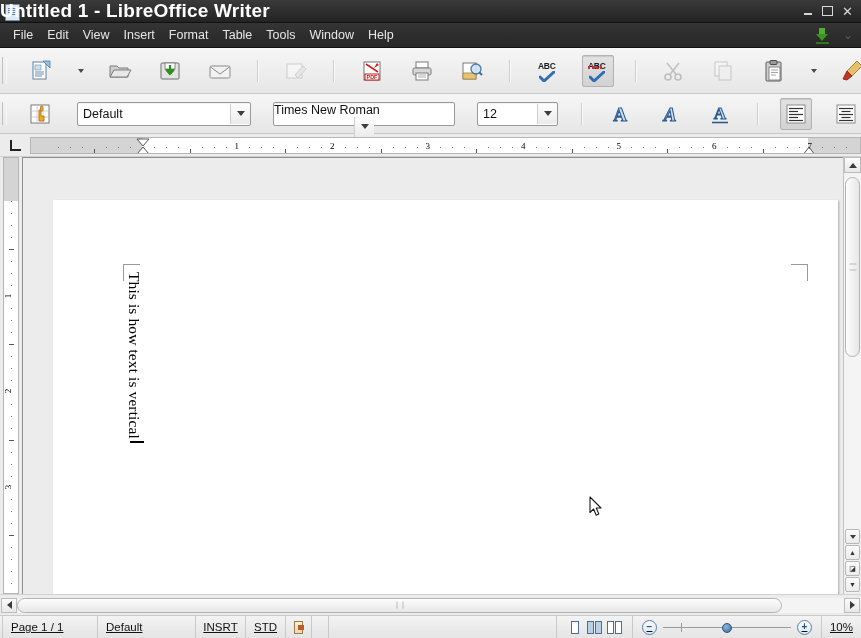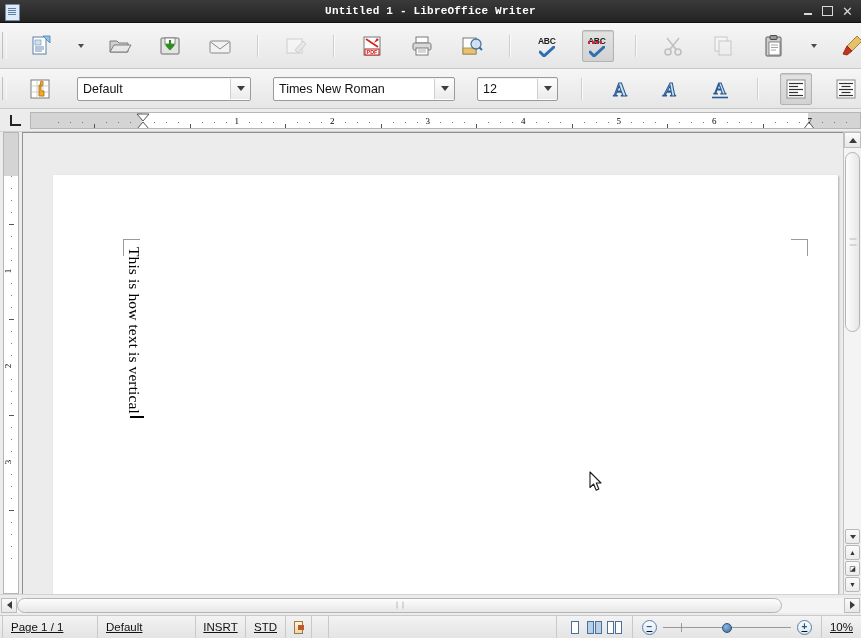--- a/index.html
+++ b/index.html
@@ -59,13 +59,11 @@
   .titlebar-title {
     position: absolute;
     left: 0; right: 0;
-    text-align: center;
     color: #ffffff;
-    font-size: 11px;
+    font-size: 19px;
     font-weight: bold;
     letter-spacing: 0.2px;
     pointer-events: none;
-    font-family: Liberation Mono, monospace;
   }
   .win-buttons {
     margin-left: auto;

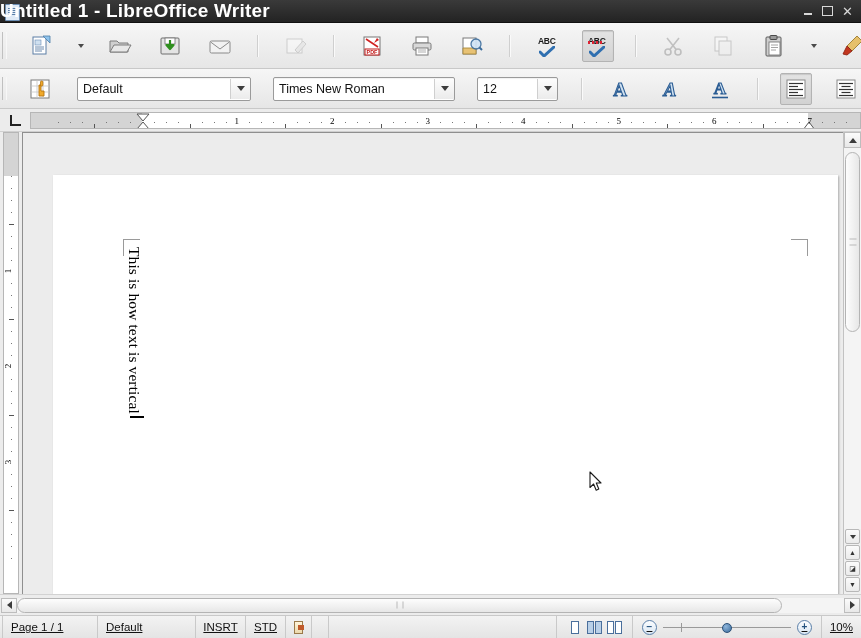--- a/index.html
+++ b/index.html
@@ -721,6 +721,23 @@
     </div>
   </div>
 
+  <div class="menubar">
+    <div class="menu-item">File</div>
+    <div class="menu-item">Edit</div>
+    <div class="menu-item">View</div>
+    <div class="menu-item">Insert</div>
+    <div class="menu-item">Format</div>
+    <div class="menu-item">Table</div>
+    <div class="menu-item">Tools</div>
+    <div class="menu-item">Window</div>
+    <div class="menu-item">Help</div>
+    <div class="menubar-right">
+      <div class="dl-icon">
+          <span class="dl-bar"></span>
+        </div>
+      <div class="menu-chev">⌄</div>
+    </div>
+  </div>
 
   <div class="toolbar std">
     <div class="grip">

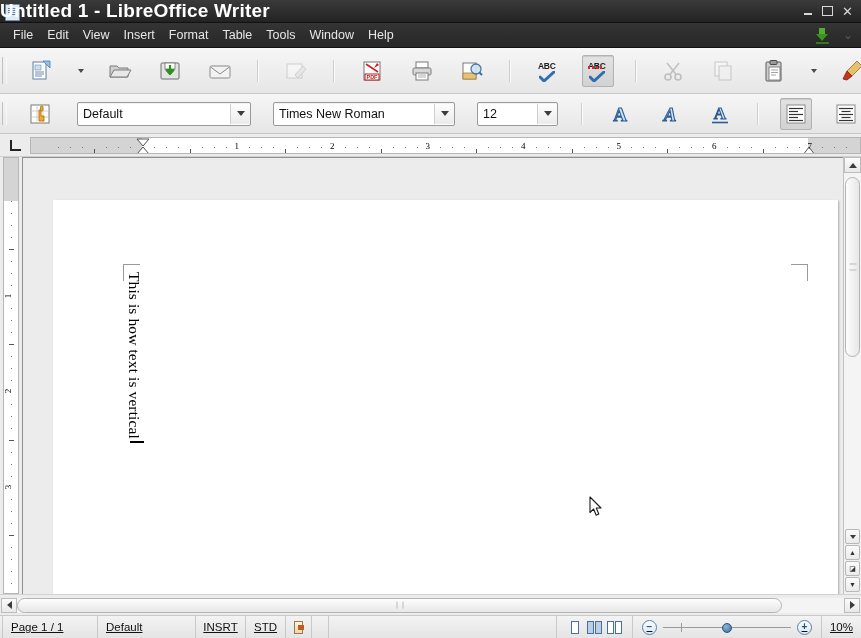--- a/index.html
+++ b/index.html
@@ -302,7 +302,7 @@
     border-top: 5px solid #3d3d3d;
   }
   .combo.style { width: 172px; }
-  .combo.font  { width: 180px; }
+  .combo.font  { width: 180px; flex-direction: column; }
   .combo.size  { width: 79px; }
 
   

